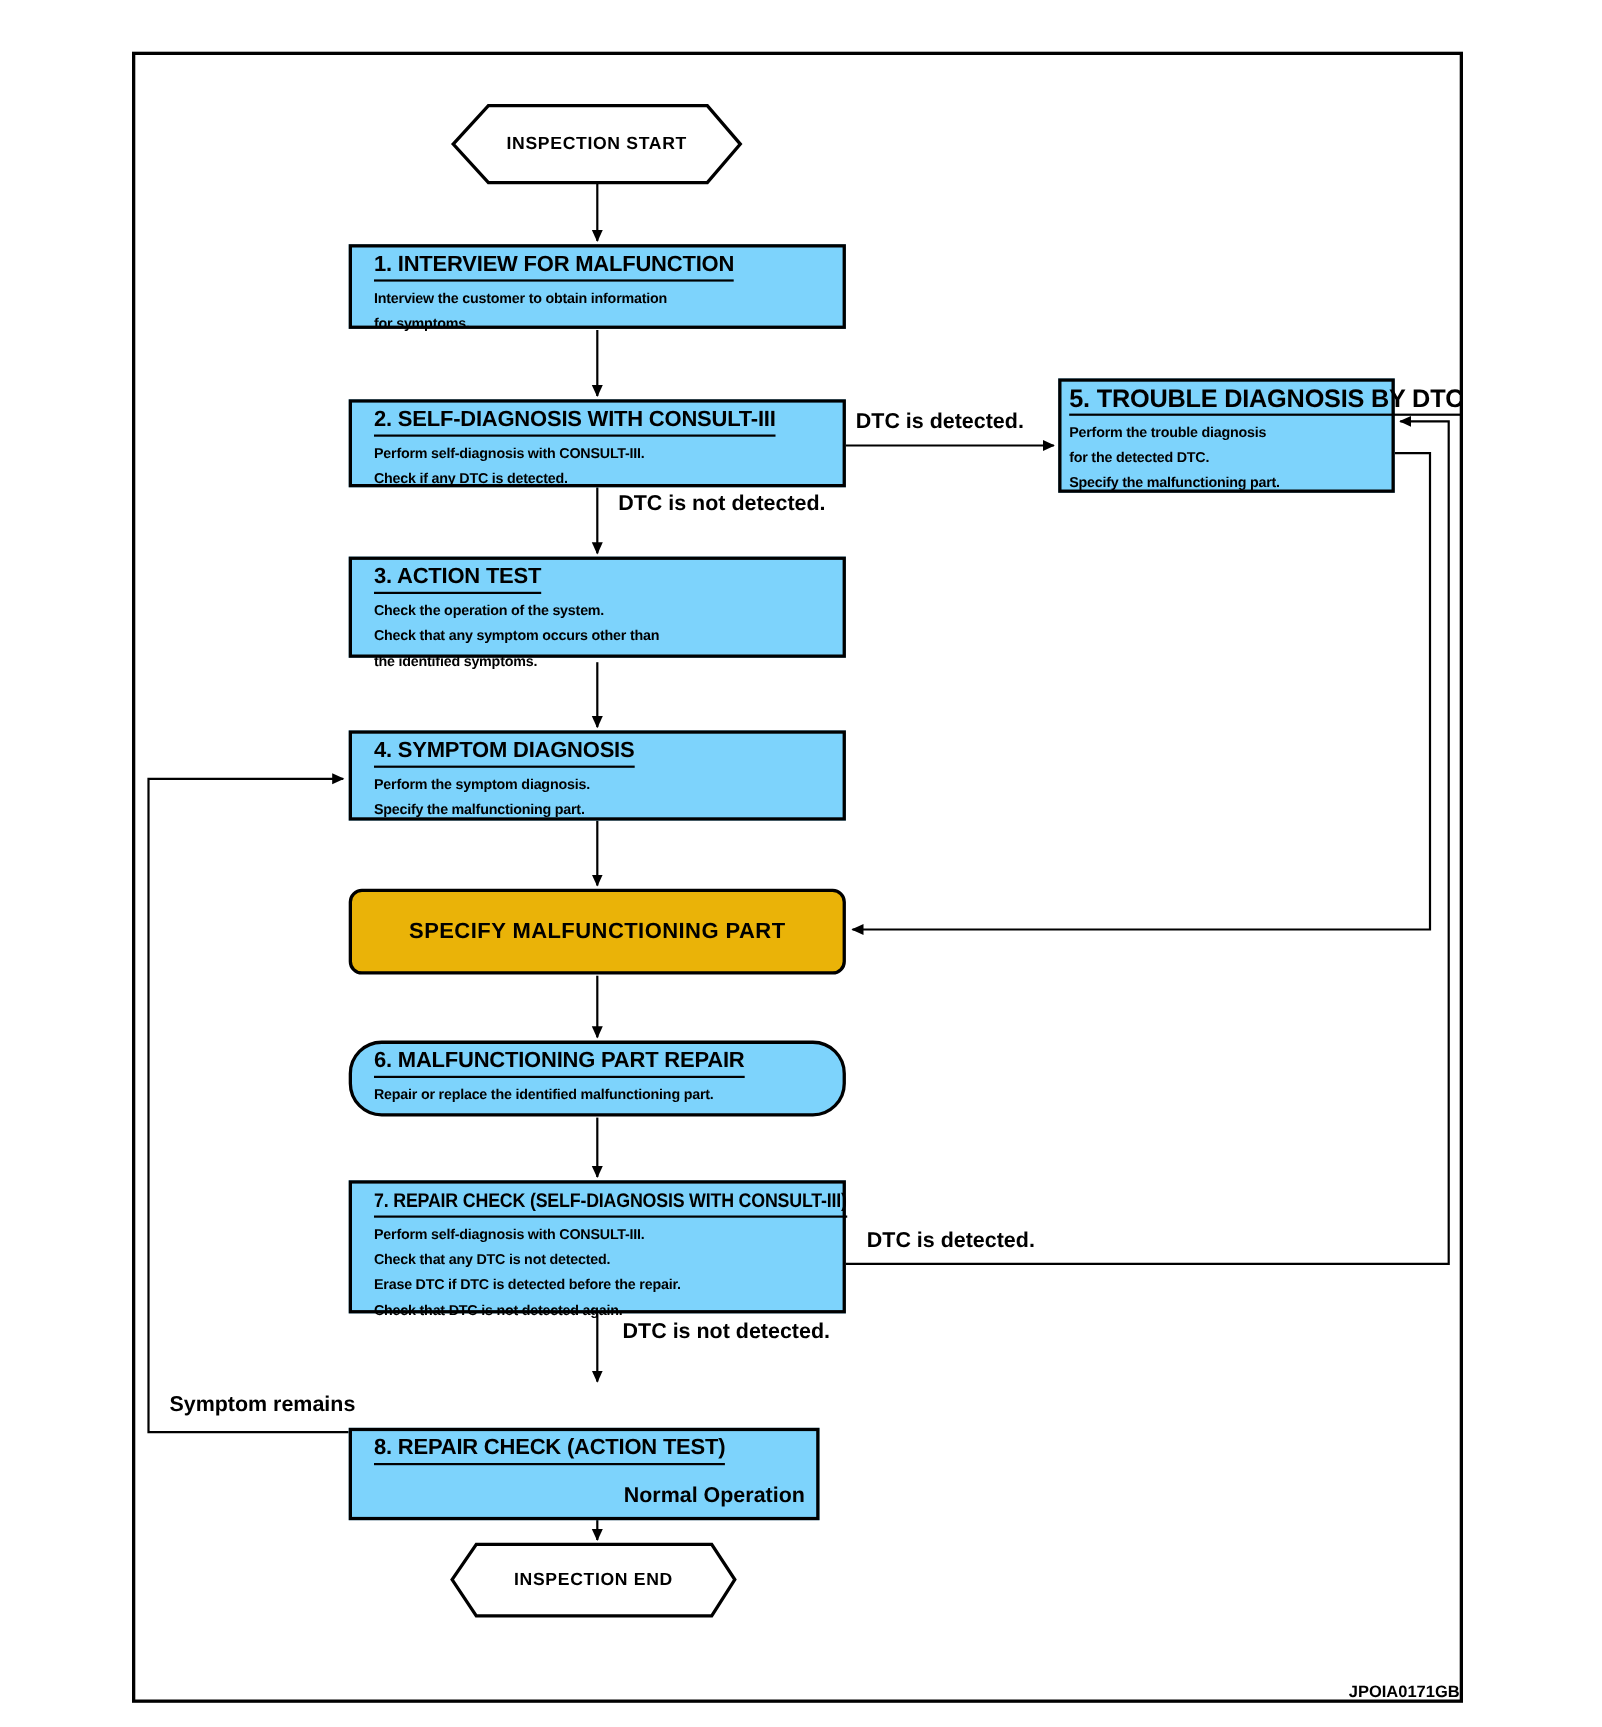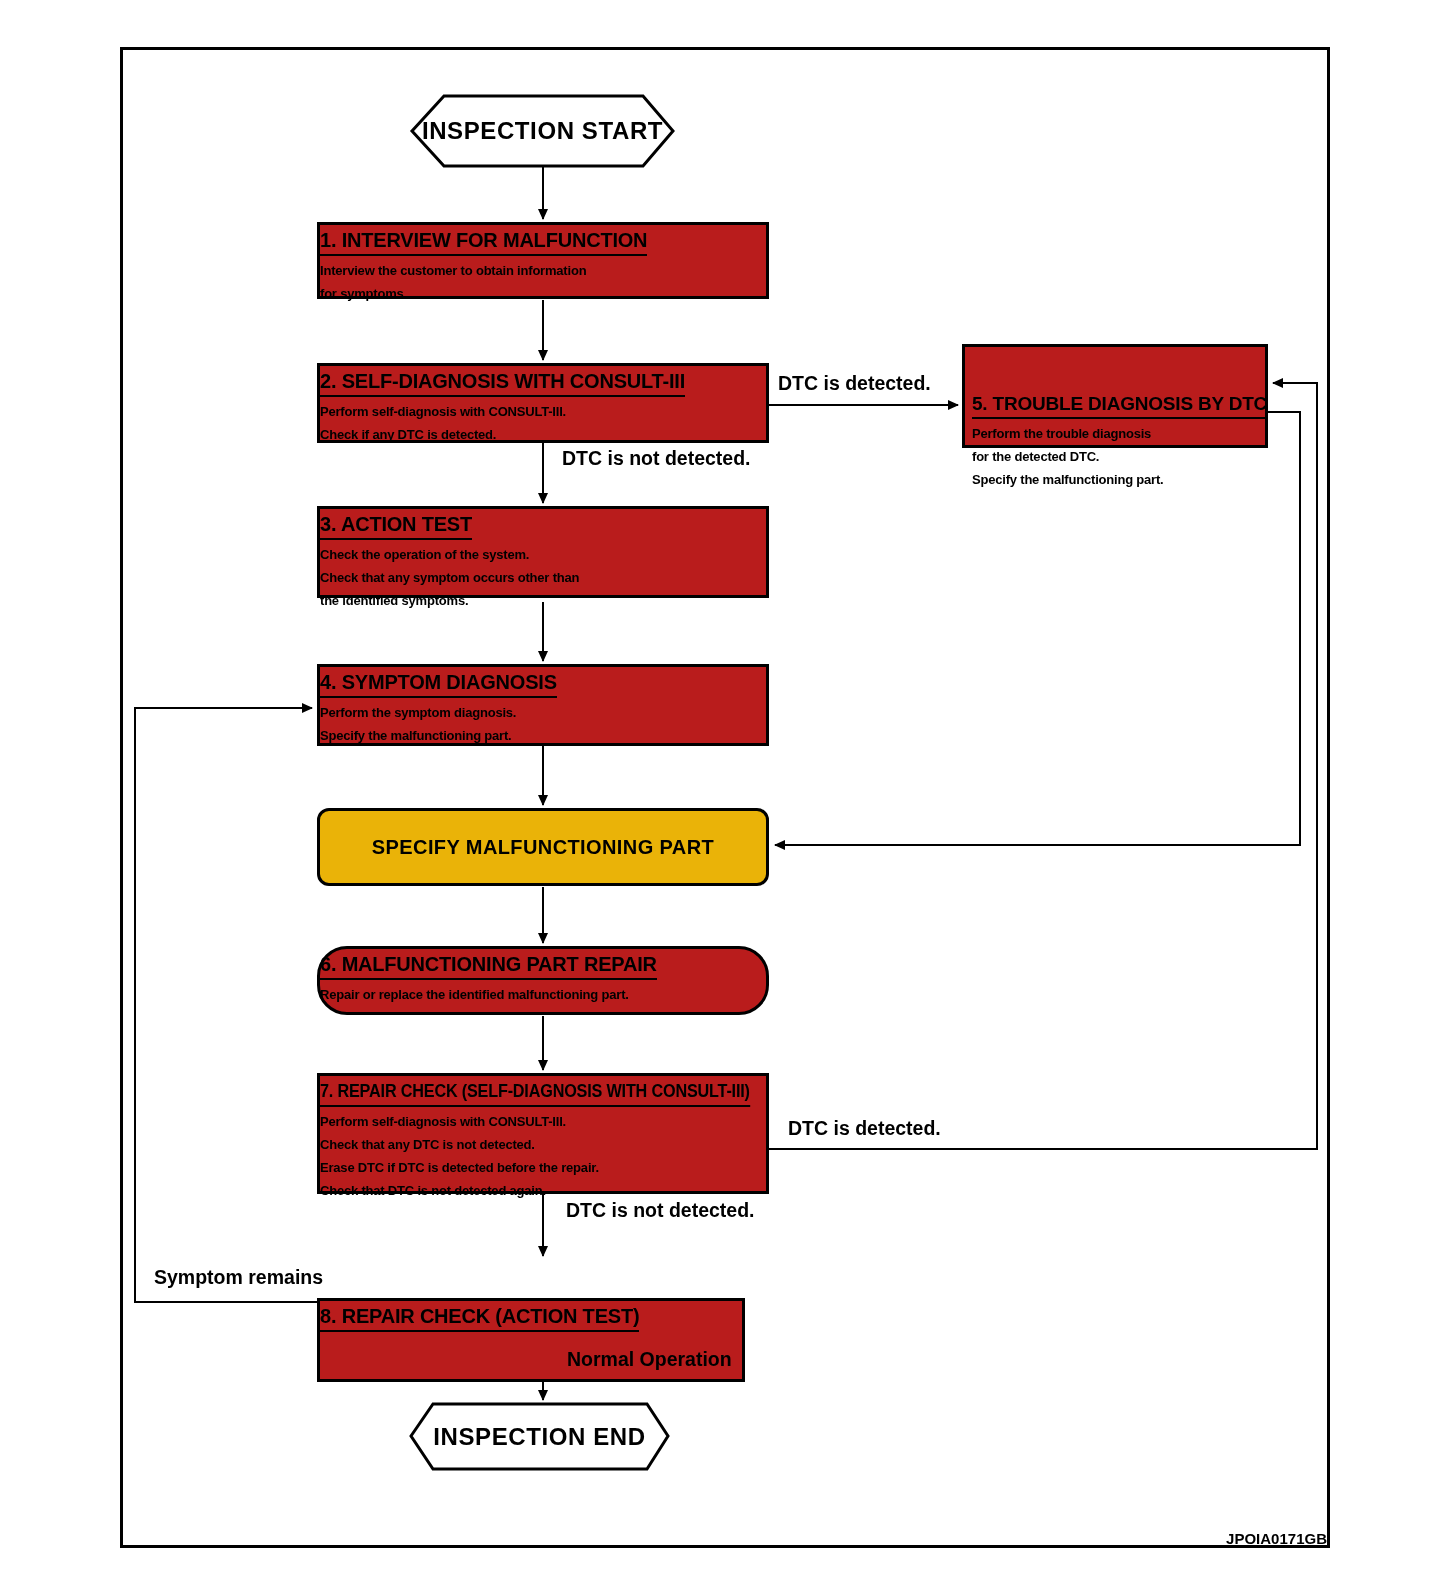--- a/index.html
+++ b/index.html
@@ -34,7 +34,7 @@
   }
   .terminal-label{
     position:absolute;display:flex;align-items:center;justify-content:center;
-    font-weight:bold;font-size:24px;letter-spacing:0.6px;z-index:2;
+    font-weight:bold;font-size:16px;letter-spacing:0.6px;z-index:2;
   }
   .specify-box{
     position:absolute;left:317px;top:808px;width:452px;height:78px;

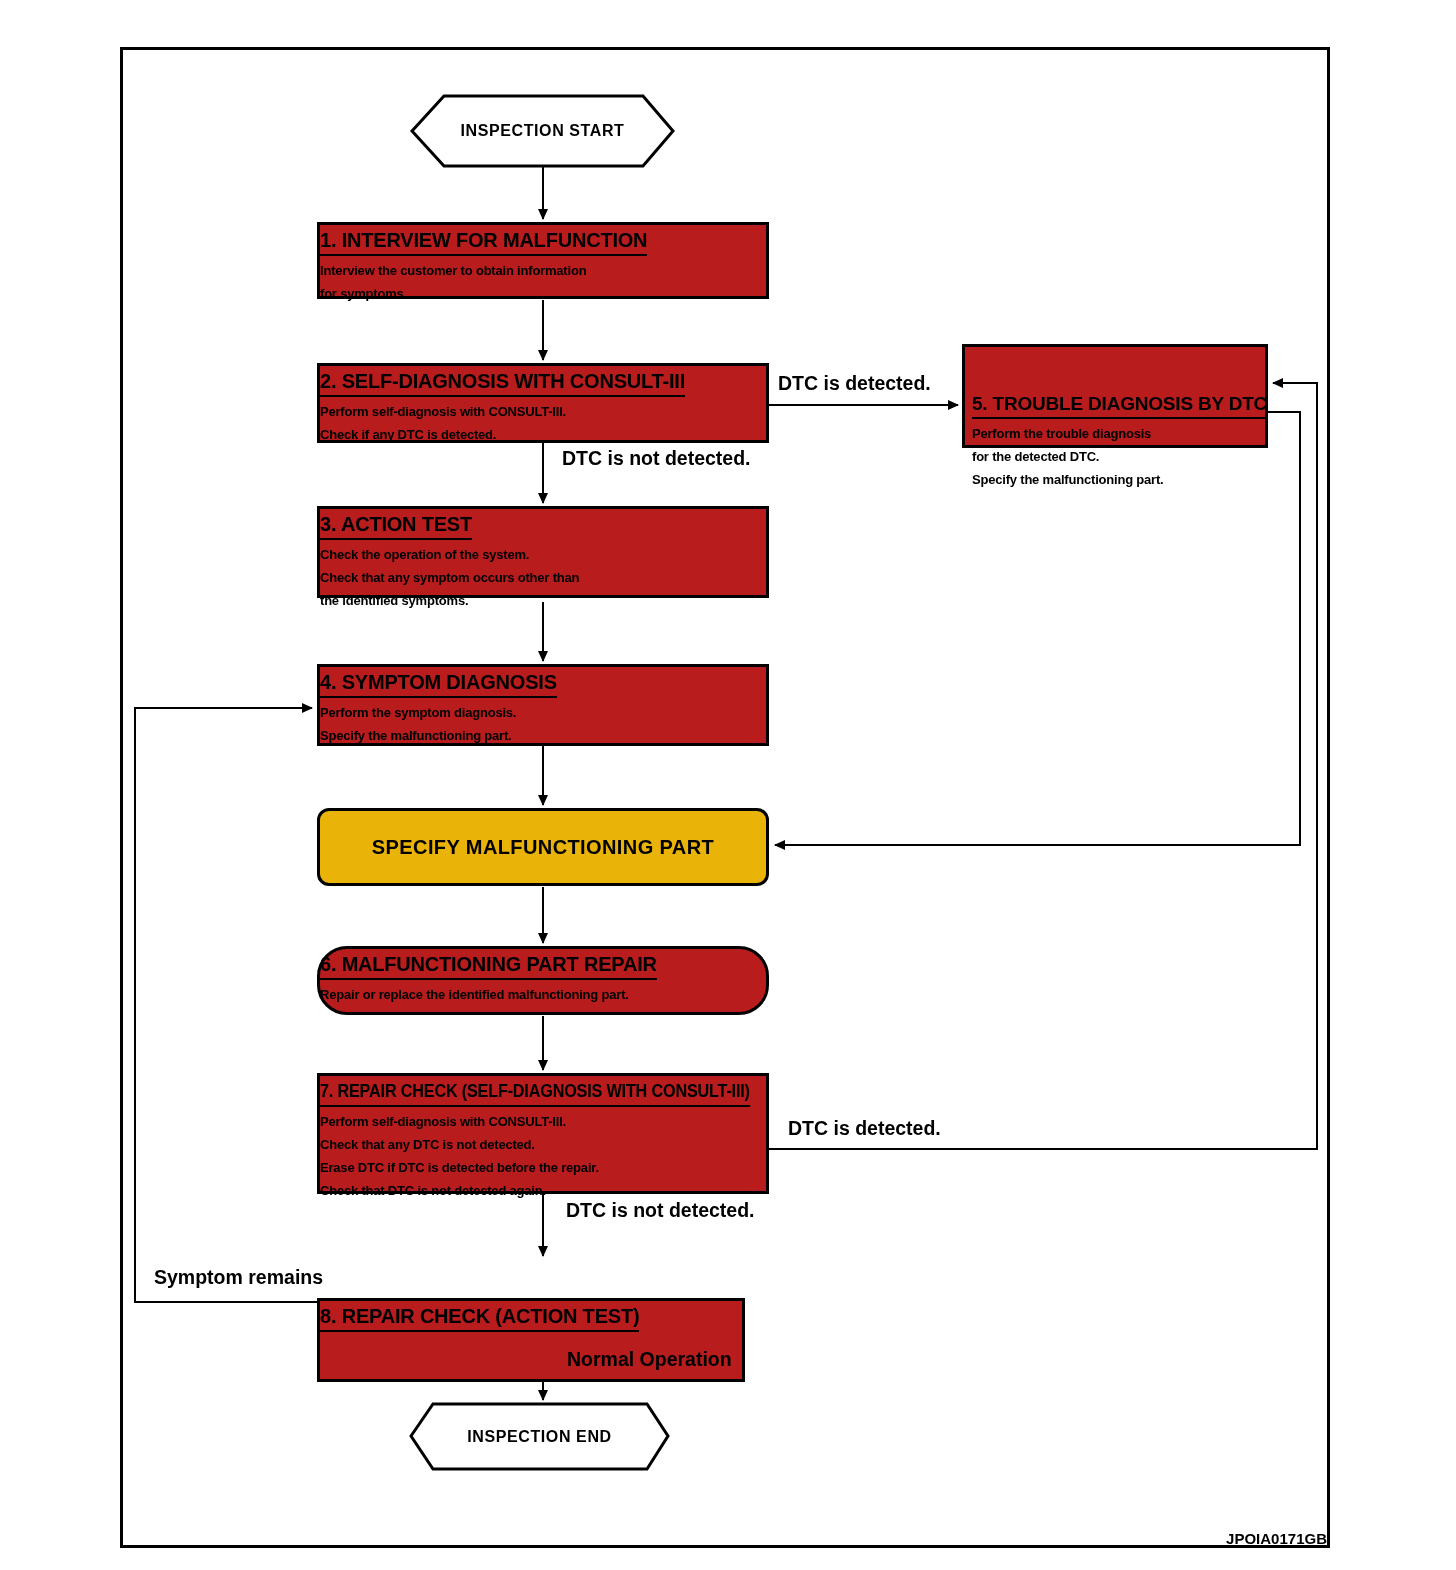--- a/index.html
+++ b/index.html
@@ -17,8 +17,8 @@
     border:3px solid #000;box-sizing:border-box;z-index:0;background:#fff;
   }
   .box{
-    position:absolute;background:#b91c1c;border:3px solid #000;
-    box-sizing:border-box;padding:3px 8px 2px 0;z-index:2;
+    position:absolute;background:#7dd3fc;border:3px solid #000;
+    box-sizing:border-box;padding:3px 8px 2px 20px;z-index:2;
   }
   .box-title{
     display:inline-block;font-weight:bold;font-size:20px;line-height:25px;

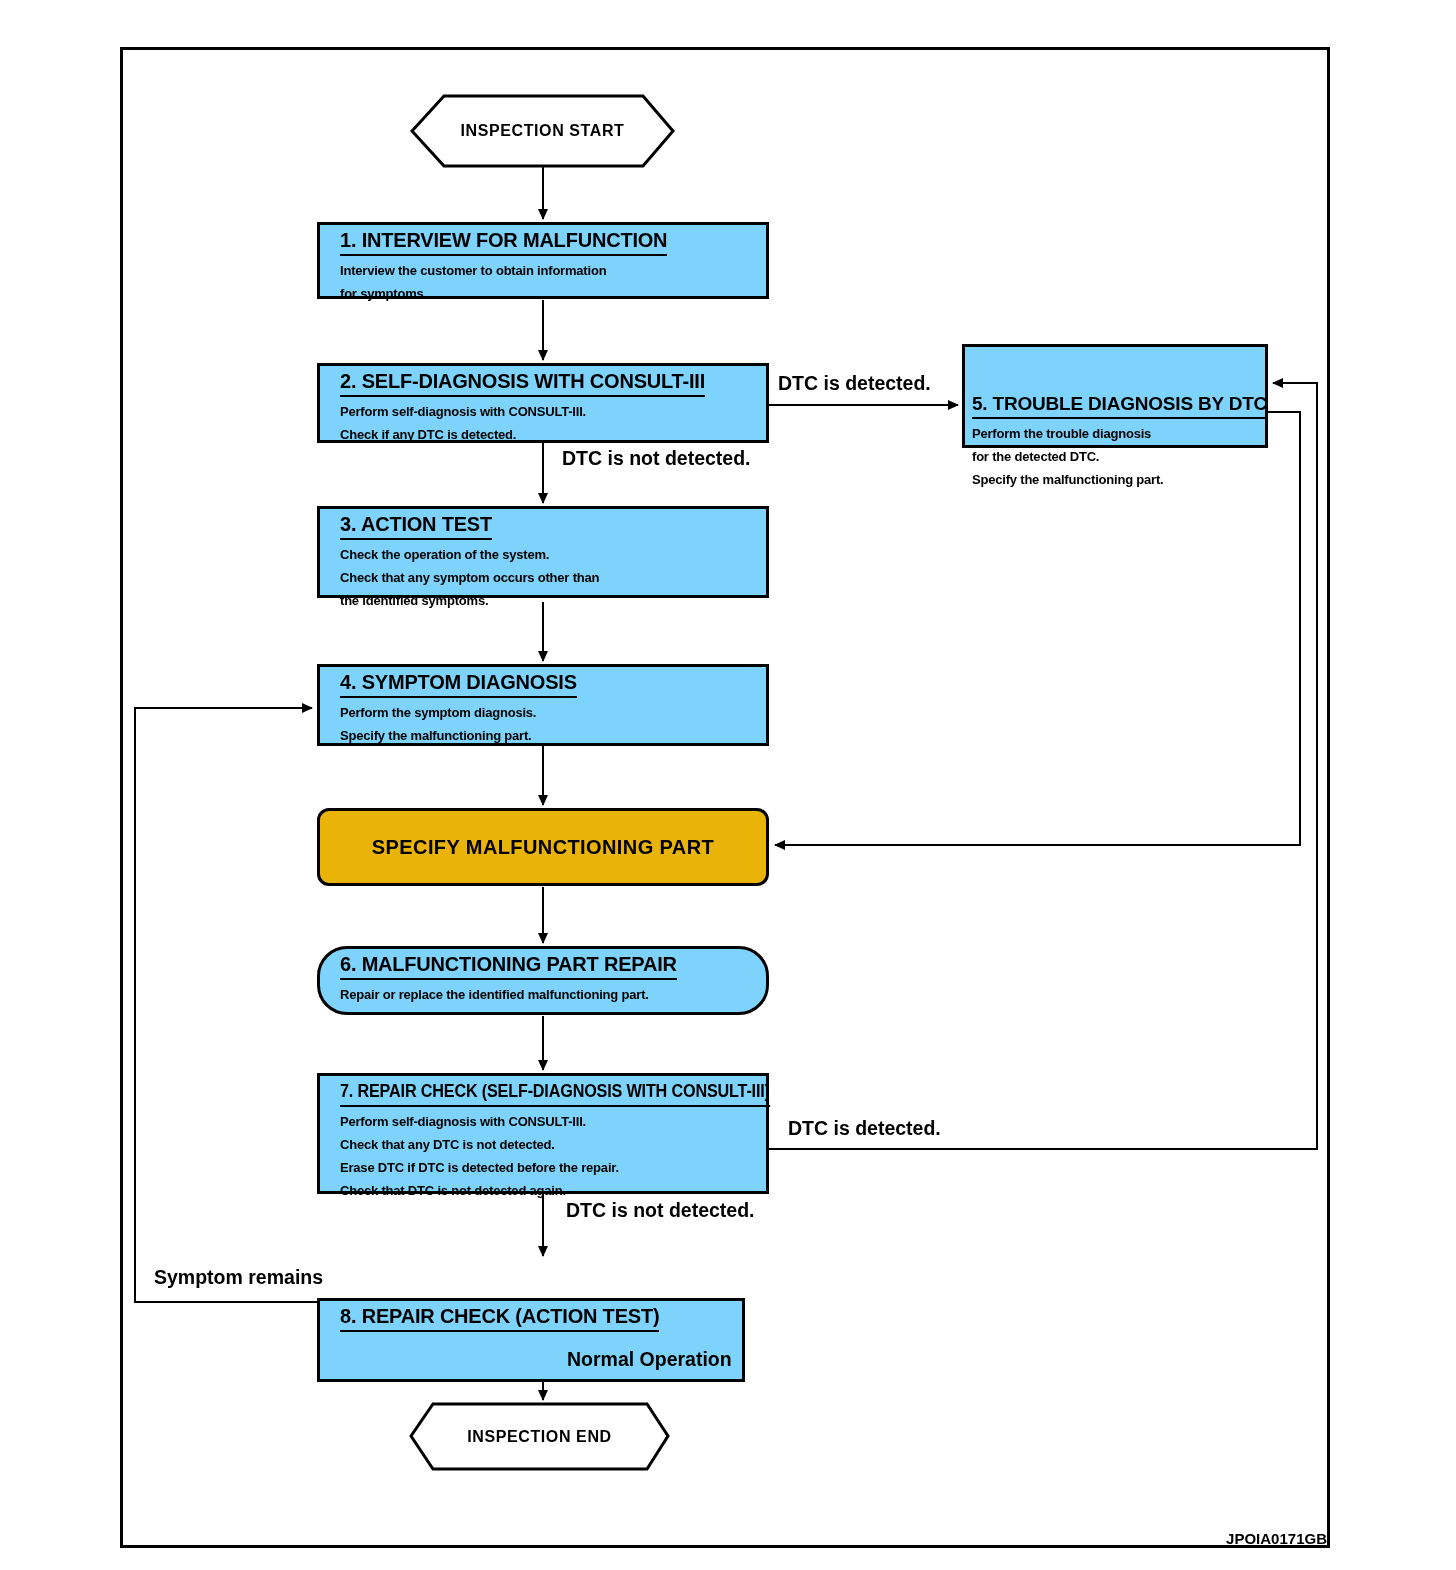--- a/index.html
+++ b/index.html
@@ -115,7 +115,7 @@
   </div>
 
   <div class="box" style="left:962px;top:344px;width:306px;height:104px;padding-left:7px;padding-right:5px;">
-    <span class="box-title" style="font-size:19px;margin-top:41px;">5. TROUBLE DIAGNOSIS BY DTC</span>
+    <span class="box-title" style="font-size:23px;">5. TROUBLE DIAGNOSIS BY DTC</span>
     <div class="box-body">Perform the trouble diagnosis
 for the detected DTC.
 Specify the malfunctioning part.</div>

